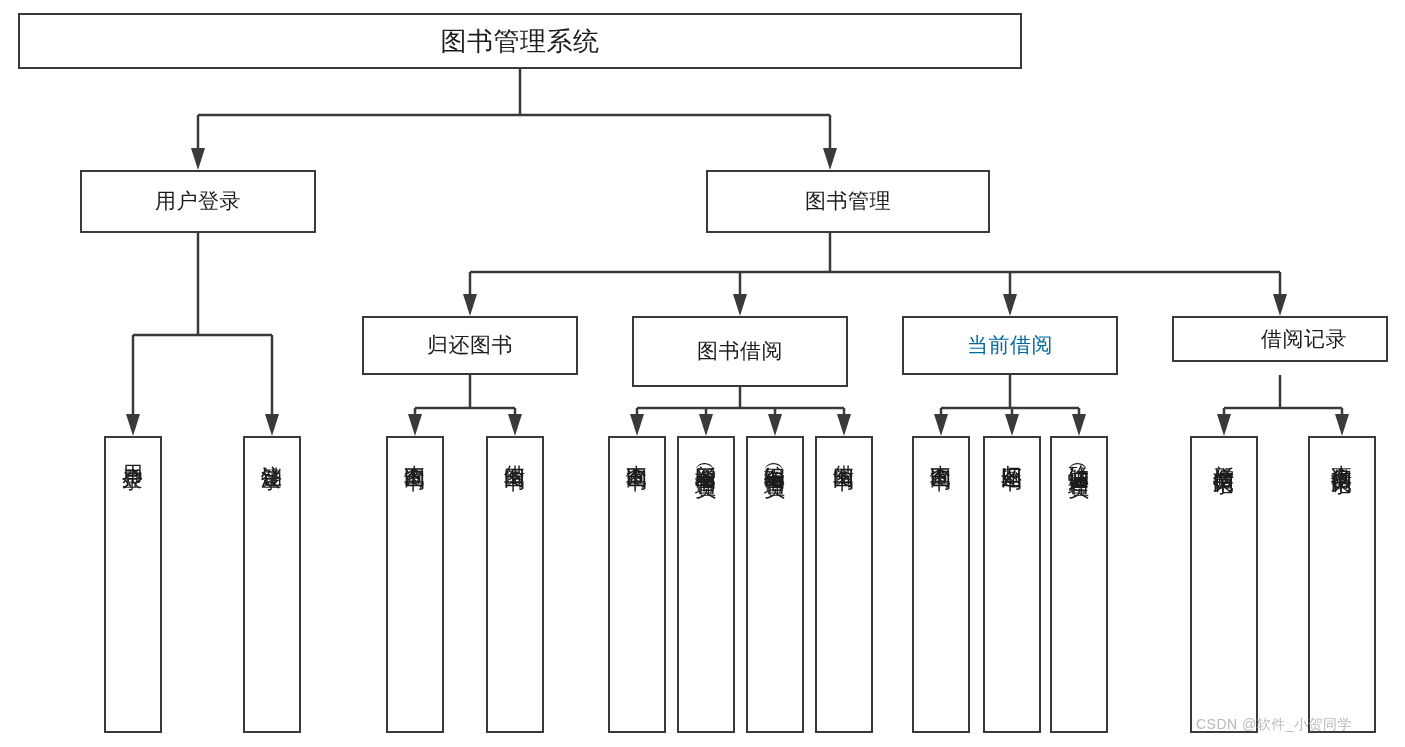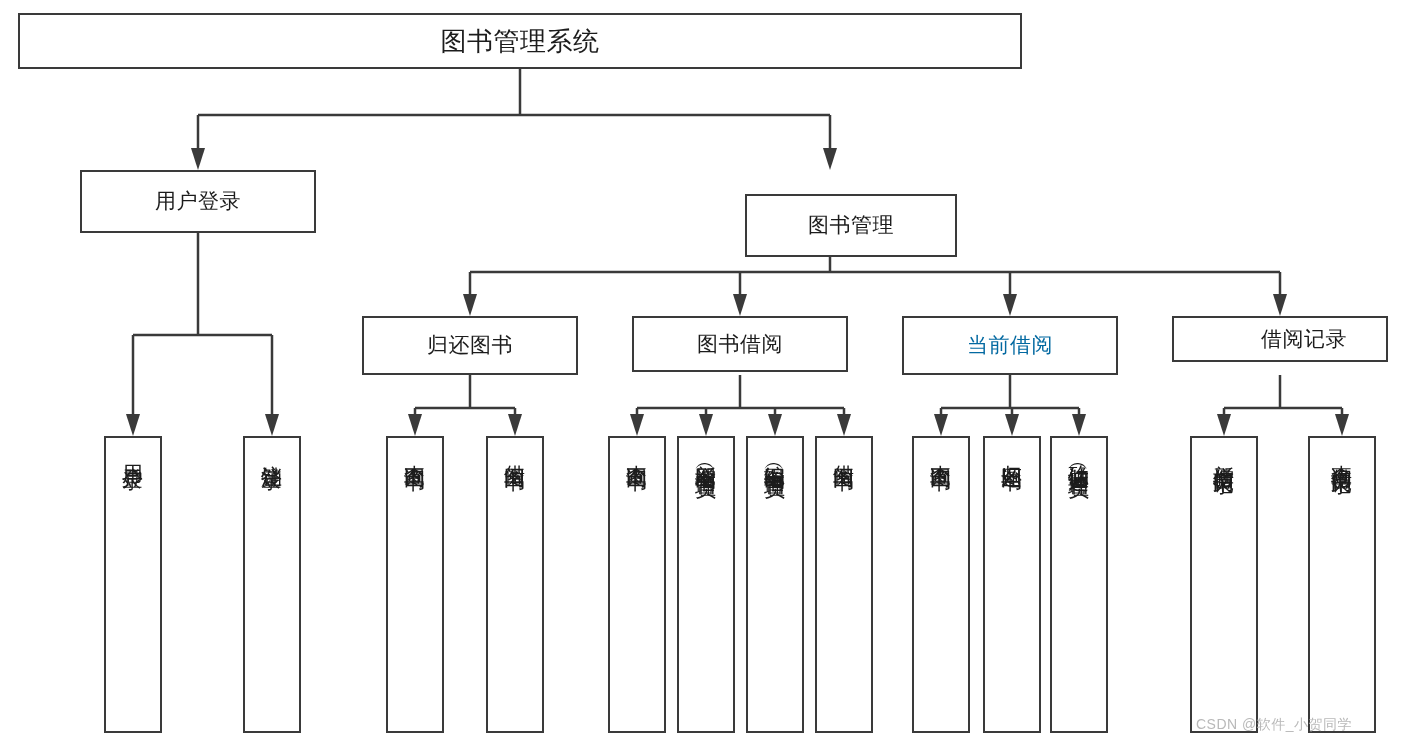--- a/index.html
+++ b/index.html
@@ -133,7 +133,7 @@
       <div class="node-box" style="left: 80px; top: 170px; width: 236px; height: 63px; border-color: rgb(58, 58, 58);">
         <span class="node-label" style="color: rgb(28, 28, 28);">用户登录</span>
       </div>
-      <div class="node-box" style="left: 745px; top: 170px; width: 212px; height: 63px; border-color: rgb(58, 58, 58); margin-top: 24px;">
+      <div class="node-box" style="left: 706px; top: 170px; width: 284px; height: 63px; border-color: rgb(58, 58, 58);">
         <span class="node-label" style="color: rgb(28, 28, 28);">图书管理</span>
       </div>
       <div class="node-box" style="left: 362px; top: 316px; width: 216px; height: 59px; border-color: rgb(58, 58, 58);">

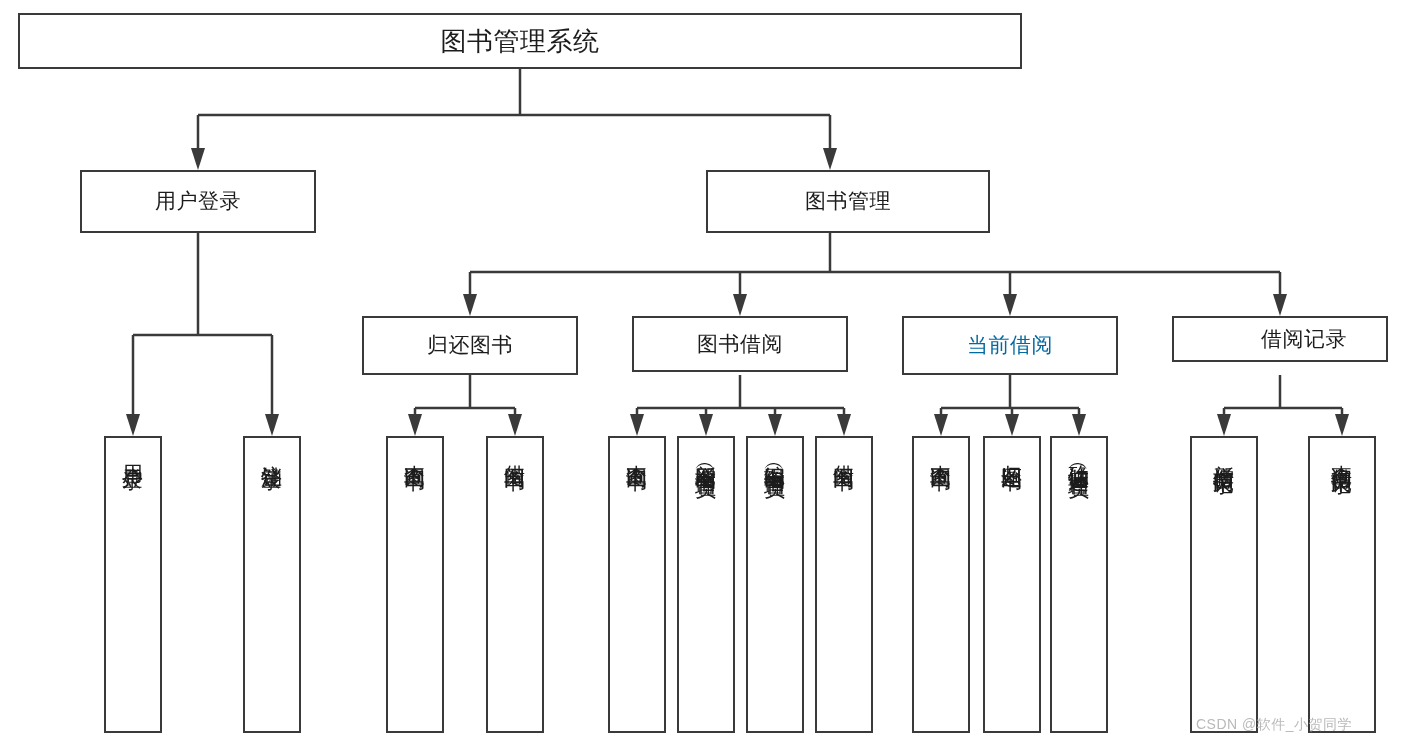--- a/index.html
+++ b/index.html
@@ -139,7 +139,7 @@
       <div class="node-box" style="left: 362px; top: 316px; width: 216px; height: 59px; border-color: rgb(58, 58, 58);">
         <span class="node-label" style="color: rgb(28, 28, 28);">归还图书</span>
       </div>
-      <div class="node-box" style="left: 632px; top: 316px; width: 216px; height: 56px; border-color: rgb(58, 58, 58);">
+      <div class="node-box" style="left: 632px; top: 316px; width: 216px; height: 71px; border-color: rgb(58, 58, 58);">
         <span class="node-label" style="color: rgb(28, 28, 28);">图书借阅</span>
       </div>
       <div class="node-box" style="left: 902px; top: 316px; width: 216px; height: 59px; border-color: rgb(58, 58, 58);">

